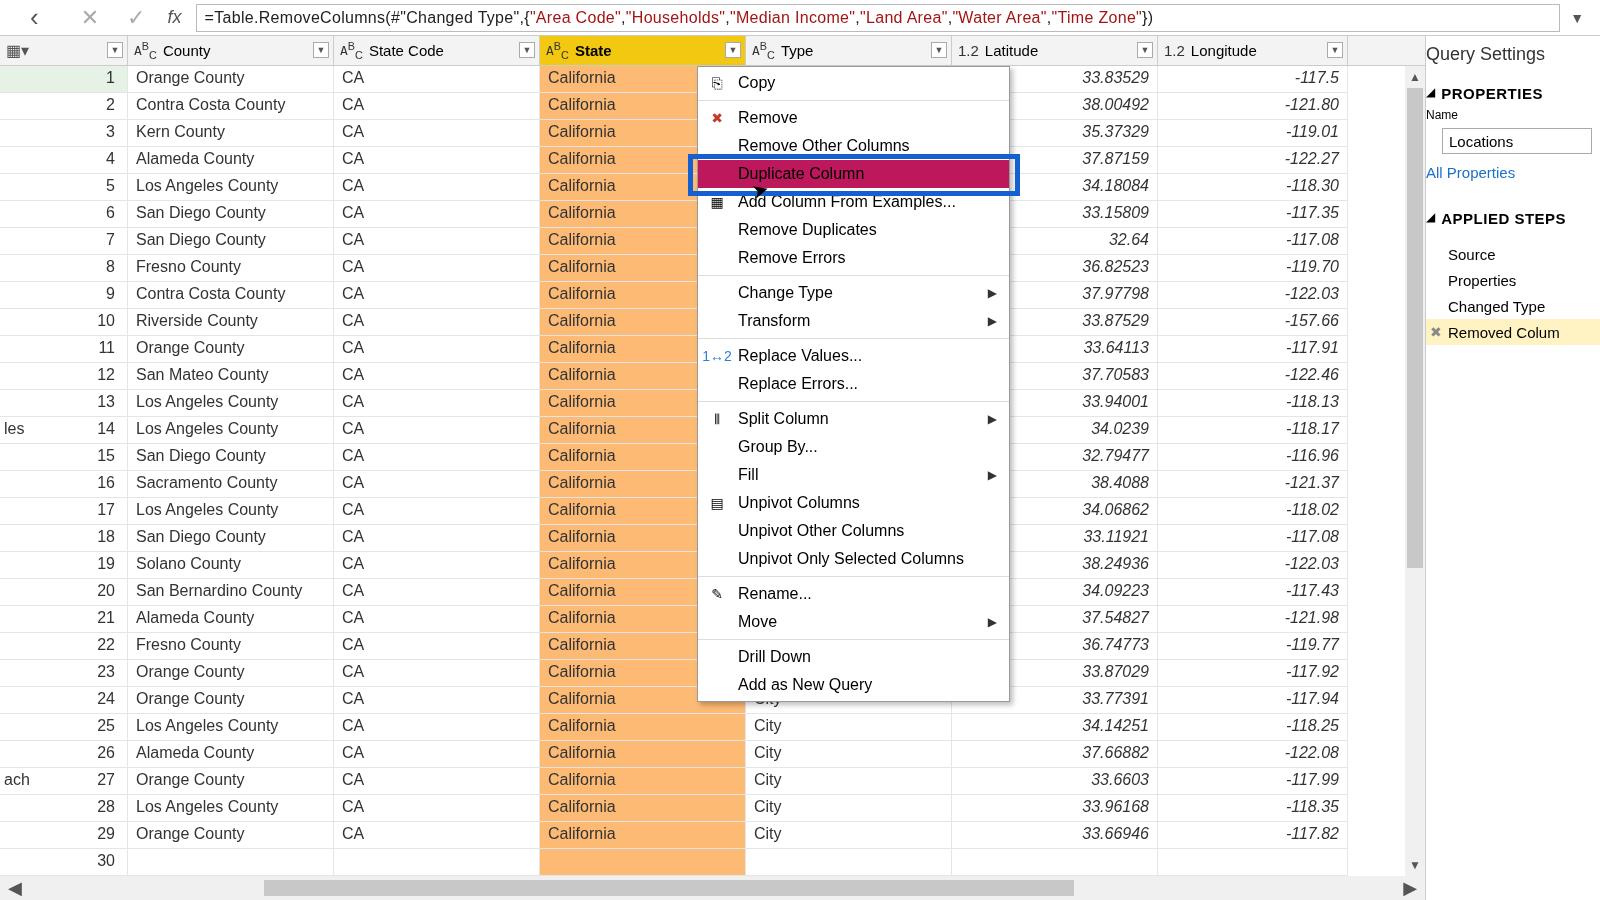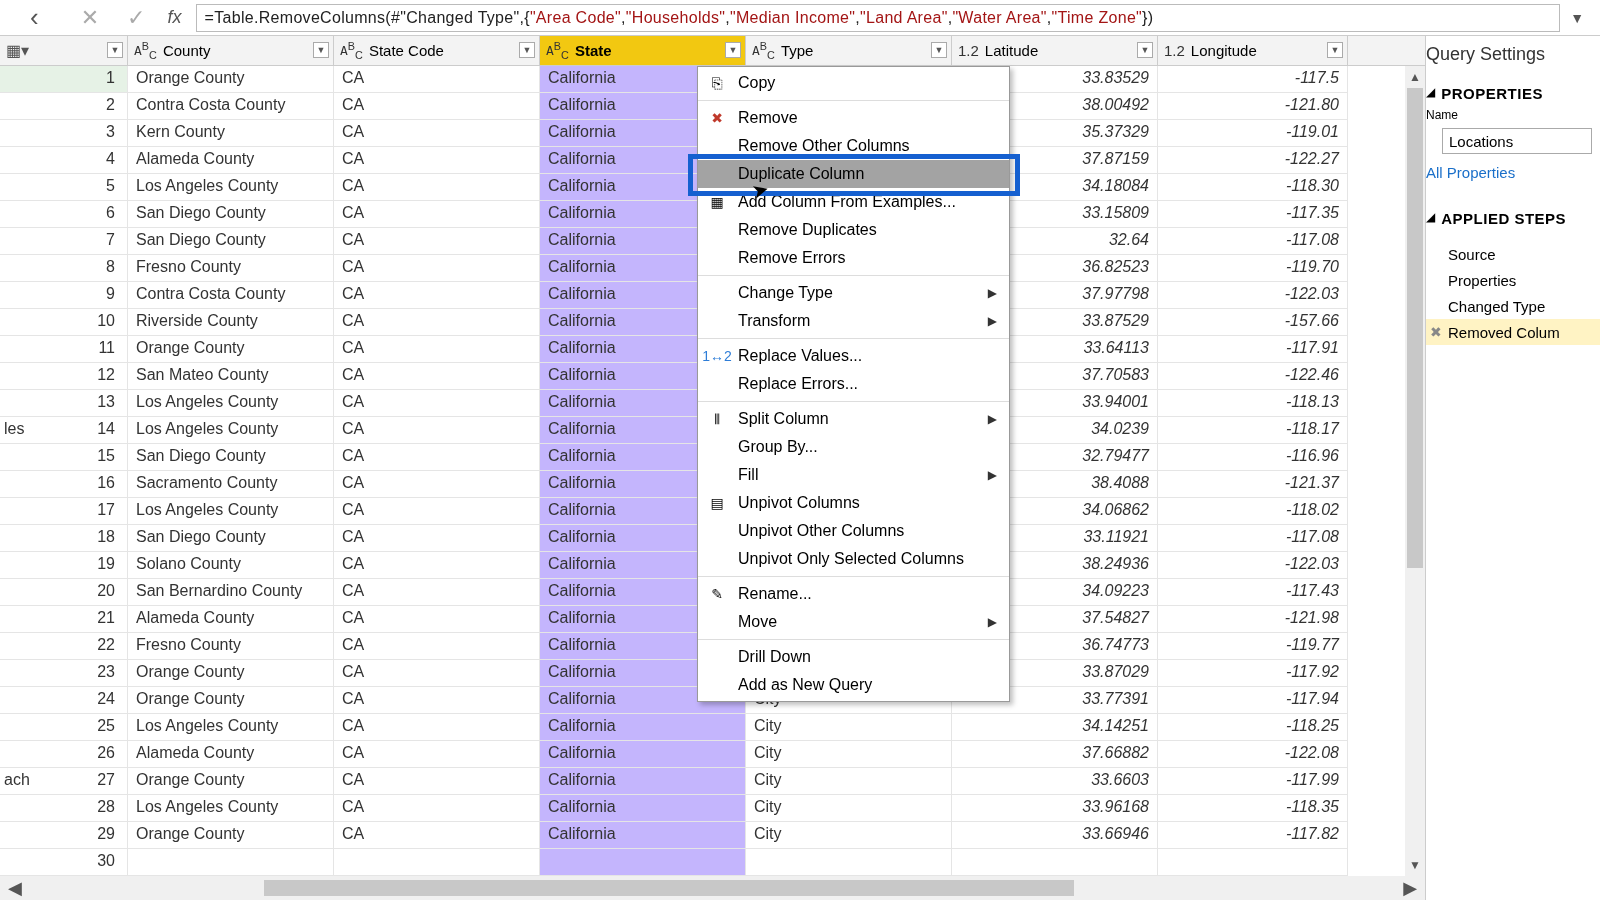--- a/index.html
+++ b/index.html
@@ -40,7 +40,7 @@
 .rownum { width: 128px; text-align: right; padding-right: 12px; background: #fff; position:relative;}
 .rownum .overflow{position:absolute;left:4px;color:#333;}
 .row.sel .rownum { background: #e6f2e6; }
-.row .cell.state { background: #c4b5fd; }
+.row .cell.state { background: #fdba74; }
 
 
 .ctx { position: absolute; left: 697px; top: 66px; width: 313px; background: #fff; border: 1px solid #999; box-shadow: 3px 3px 5px rgba(0,0,0,0.25); font-size: 16px; z-index: 50; padding: 2px 0;}

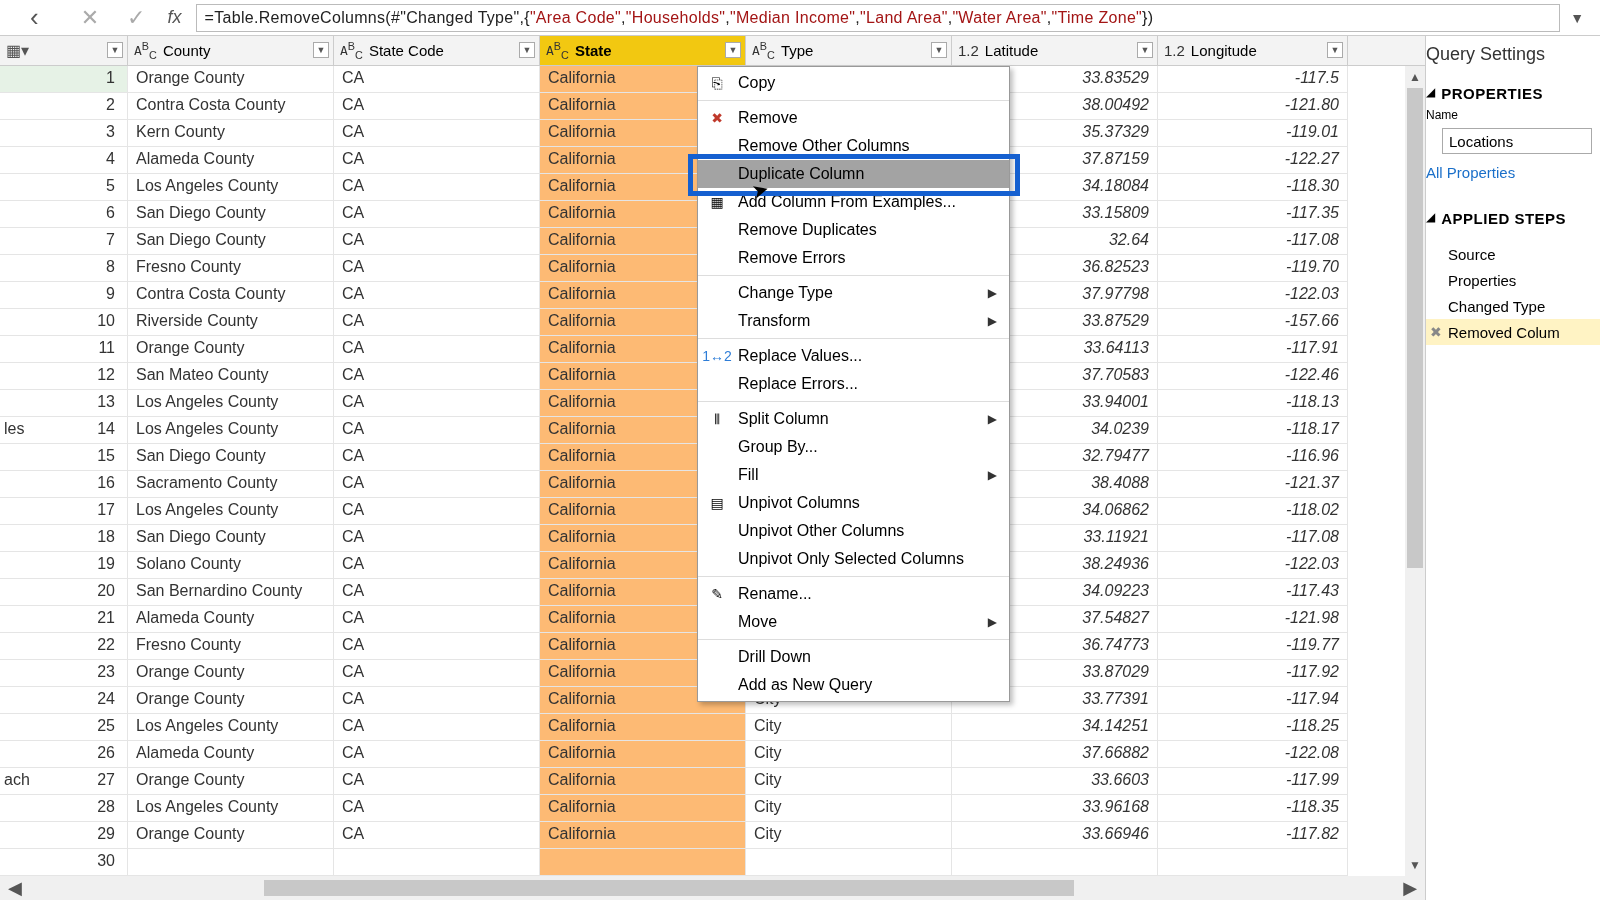--- a/index.html
+++ b/index.html
@@ -45,7 +45,7 @@
 
 .ctx { position: absolute; left: 697px; top: 66px; width: 313px; background: #fff; border: 1px solid #999; box-shadow: 3px 3px 5px rgba(0,0,0,0.25); font-size: 16px; z-index: 50; padding: 2px 0;}
 .ctx-item { height: 28px; display: flex; align-items: center; padding: 0 14px 0 40px; position: relative; }
-.ctx-item.hover { background: #a3a3a3; }
+.ctx-item.hover { background: #be185d; }
 .ctx-item .sub { position: absolute; right: 12px; font-size: 12px; color: #333; }
 .ctx-item .mi-icon { position: absolute; left: 10px; width: 18px; height: 18px; font-size: 14px; display:flex;align-items:center;justify-content:center;}
 .ctx-sep { height: 1px; background: #ddd; margin: 3px 0; }

